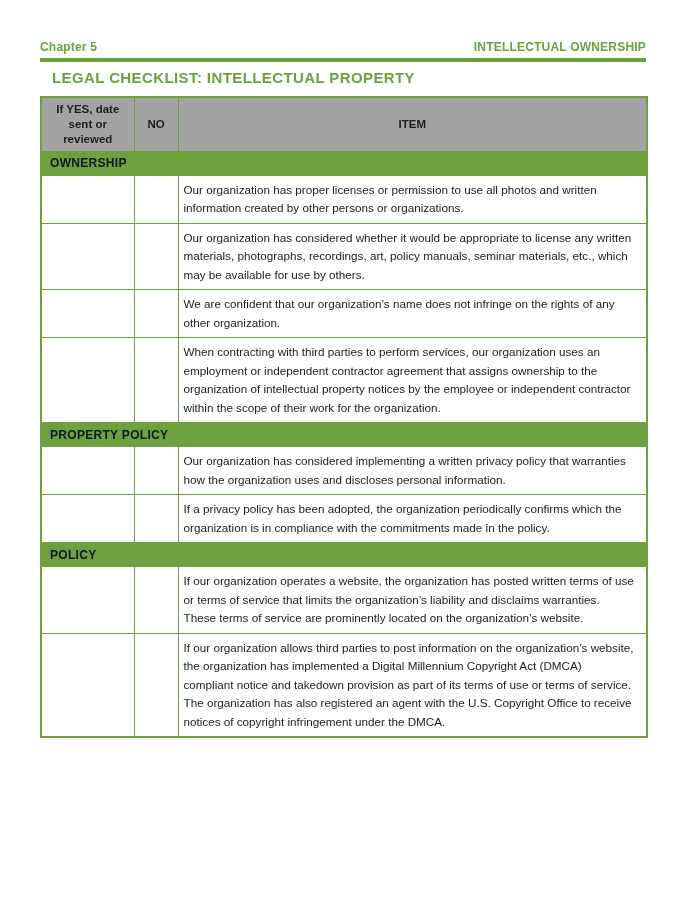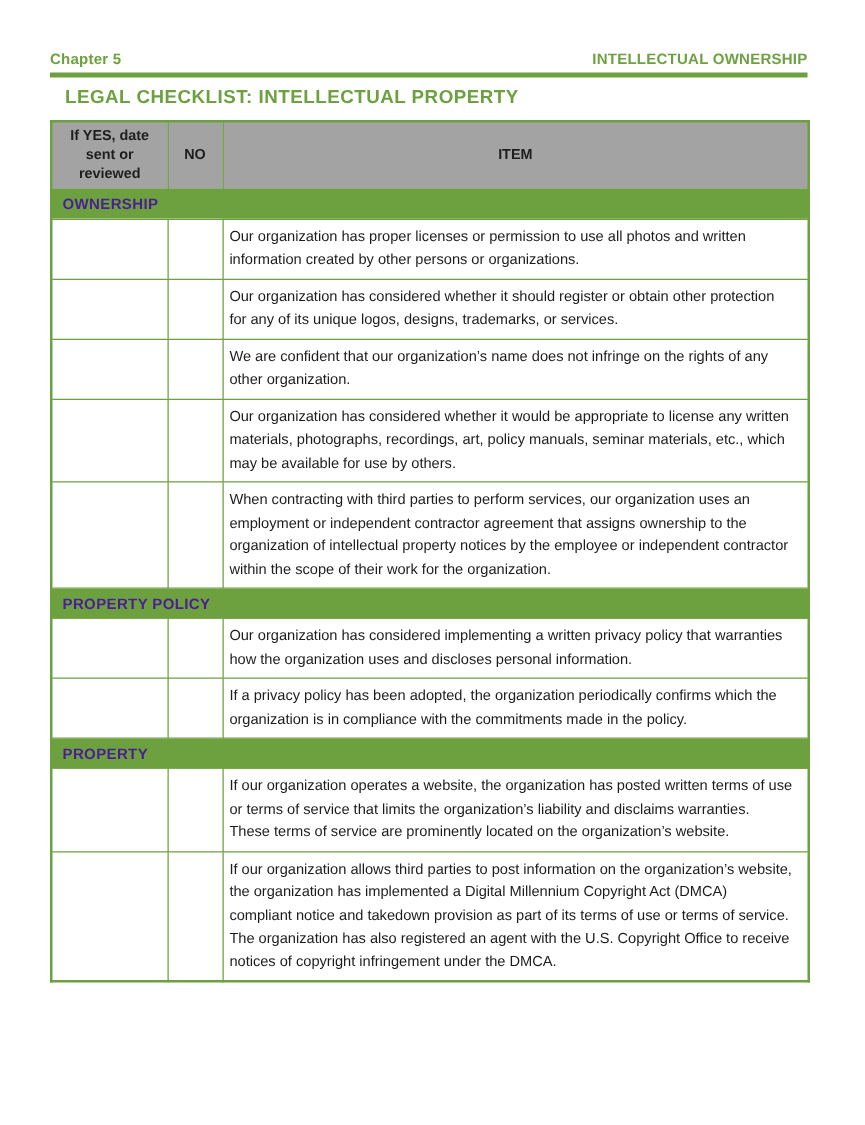--- a/index.html
+++ b/index.html
@@ -63,7 +63,7 @@
   }
   tr.section td {
     background: #6da13f;
-    color: #4c1d95;
+    color: #0f172a;
     font-weight: bold;
     font-size: 12px;
     letter-spacing: 0.3px;

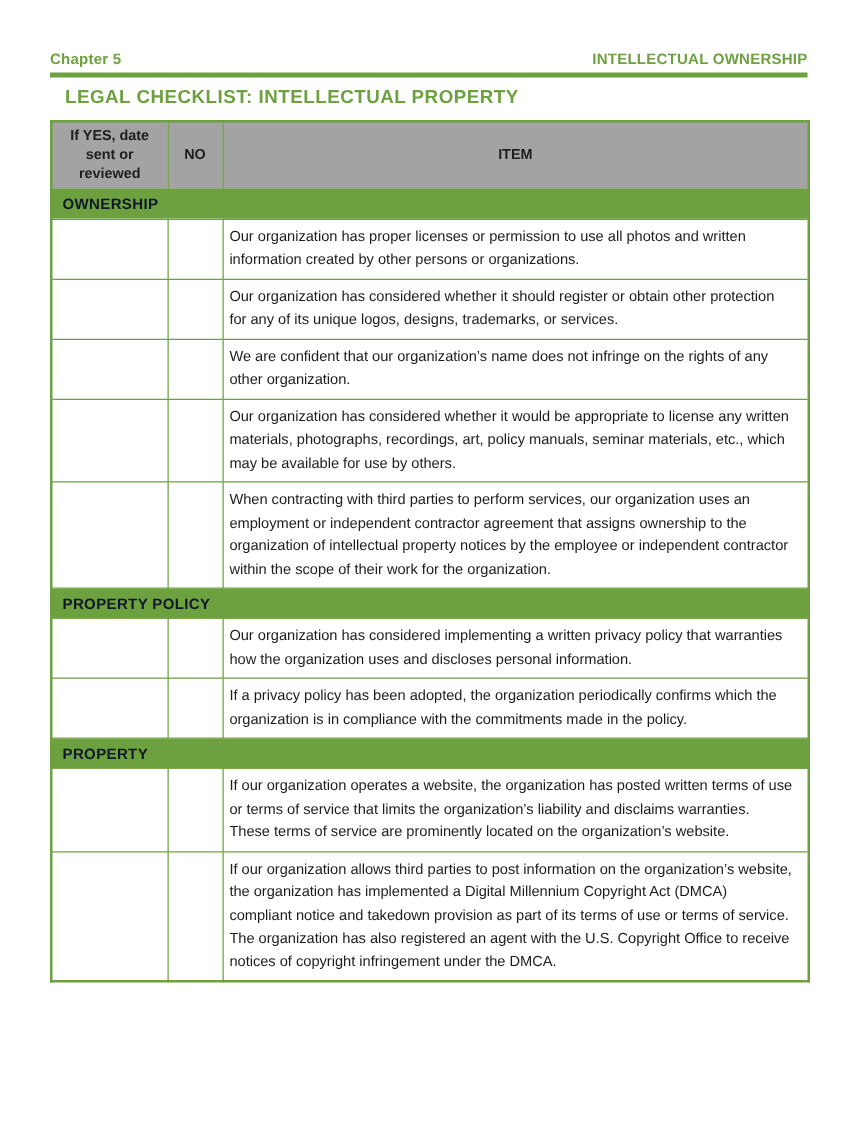--- a/index.html
+++ b/index.html
@@ -122,11 +122,6 @@
       <tr>
         <td class="blank"></td>
         <td class="blank"></td>
-        <td class="item">Our organization has considered whether it should register or obtain other protection for any of its unique logos, designs, trademarks, or services.</td>
-      </tr>
-      <tr>
-        <td class="blank"></td>
-        <td class="blank"></td>
         <td class="item">We are confident that our organization’s name does not infringe on the rights of any other organization.</td>
       </tr>
       <tr>

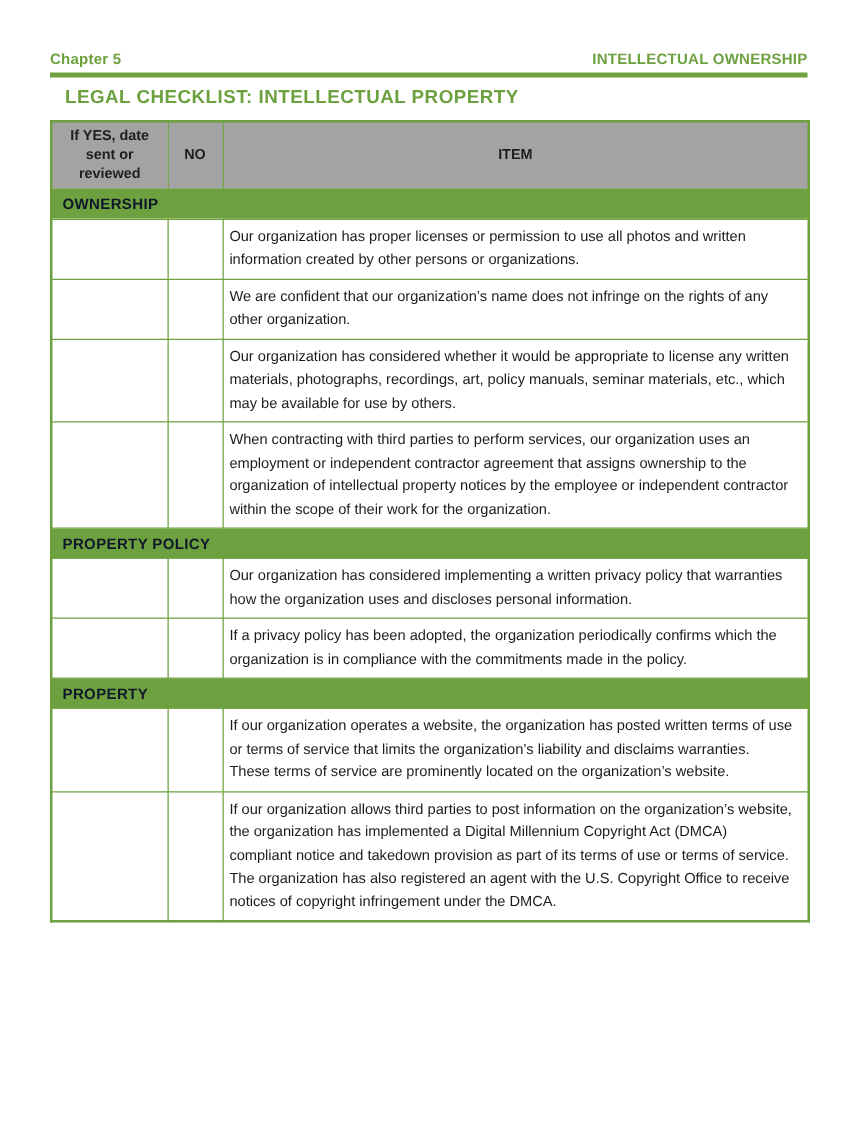--- a/index.html
+++ b/index.html
@@ -122,12 +122,12 @@
       <tr>
         <td class="blank"></td>
         <td class="blank"></td>
-        <td class="item">We are confident that our organization’s name does not infringe on the rights of any other organization.</td>
+        <td class="item">Our organization has considered whether it would be appropriate to license any written materials, photographs, recordings, art, policy manuals, seminar materials, etc., which may be available for use by others.</td>
       </tr>
       <tr>
         <td class="blank"></td>
         <td class="blank"></td>
-        <td class="item">Our organization has considered whether it would be appropriate to license any written materials, photographs, recordings, art, policy manuals, seminar materials, etc., which may be available for use by others.</td>
+        <td class="item">We are confident that our organization’s name does not infringe on the rights of any other organization.</td>
       </tr>
       <tr>
         <td class="blank"></td>

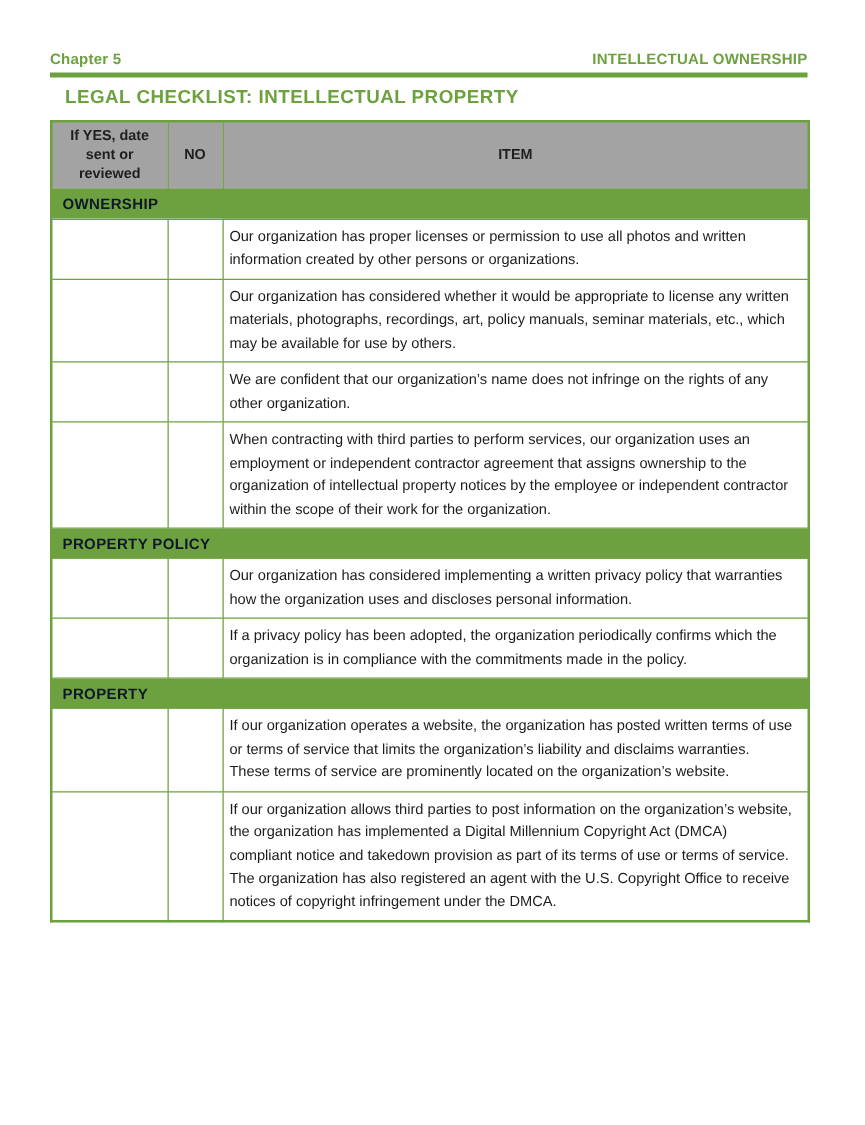--- a/index.html
+++ b/index.html
@@ -150,7 +150,7 @@
       </tr>
 
       <tr class="section">
-        <td colspan="3">PROPERTY</td>
+        <td colspan="3">POLICY</td>
       </tr>
       <tr>
         <td class="blank"></td>

